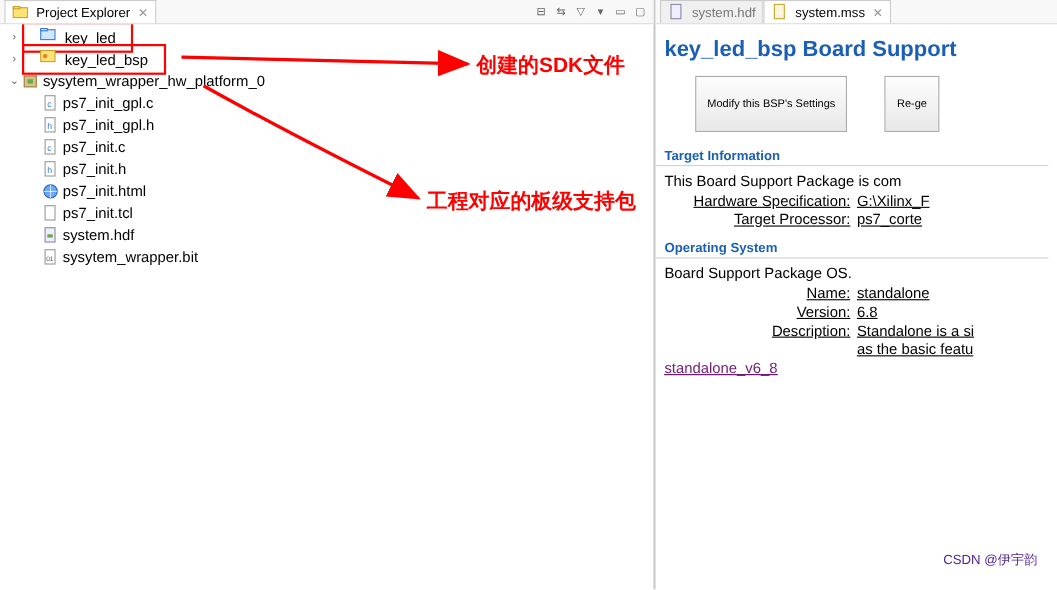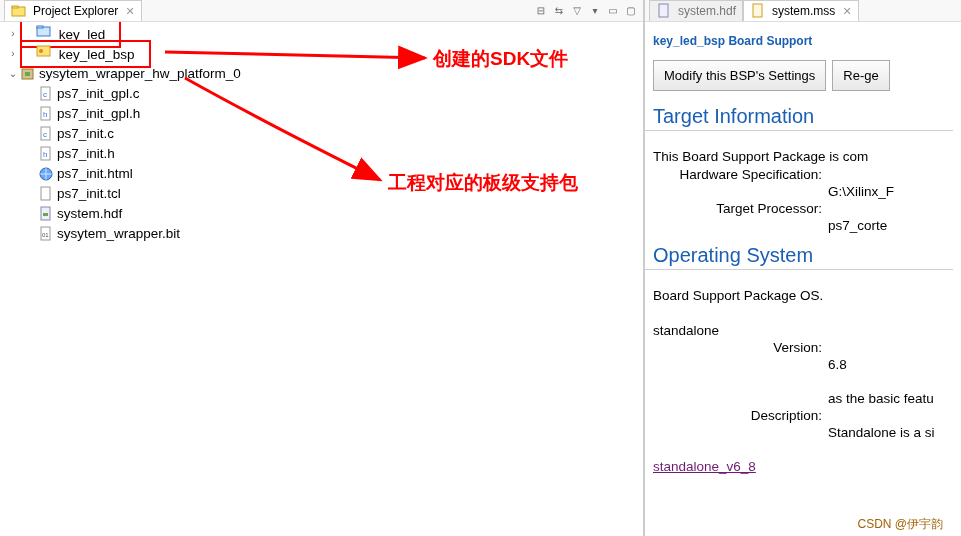--- a/index.html
+++ b/index.html
@@ -5,7 +5,7 @@
 * { box-sizing: border-box; margin: 0; padding: 0; }
 body { font-family: "Segoe UI", Tahoma, sans-serif; font-size: 13px; color: #000; background: #fff; width: 961px; height: 536px; overflow: hidden; position: relative; }
 .container { display: flex; width: 100%; height: 100%; }
-.left-panel { width: 645px; border-right: 2px solid #ccc; display: flex; flex-direction: column; }
+.left-panel { width: 596px; border-right: 2px solid #ccc; display: flex; flex-direction: column; }
 .right-panel { flex: 1; display: flex; flex-direction: column; overflow: hidden; }
 .panel-header { display: flex; align-items: center; height: 22px; border-bottom: 1px solid #ddd; background: #f8f8f8; padding: 0 4px; position: relative; }
 .tab { display: flex; align-items: center; padding: 2px 6px; background: #fff; border: 1px solid #ccc; border-bottom: none; height: 21px; font-size: 12px; gap: 3px; }

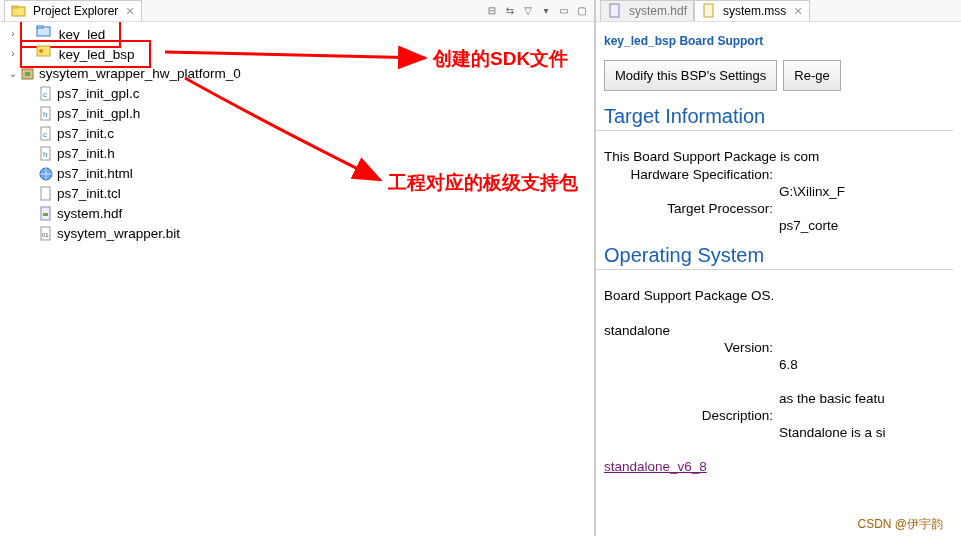--- a/index.html
+++ b/index.html
@@ -20,7 +20,7 @@
 .indent-1 { padding-left: 18px; }
 .highlighted { border: 2px solid red; padding: 1px 14px; margin: -1px 0; }
 .right-content { padding: 0; overflow: hidden; }
-.bsp-title { font-size: 12px; font-weight: bold; color: #1a5fb4; padding: 12px 8px 8px 8px; }
+.bsp-title { font-size: 20px; font-weight: bold; color: #1a5fb4; padding: 12px 8px 8px 8px; }
 .btn-row { padding: 4px 8px; display: flex; gap: 6px; }
 .btn { background: linear-gradient(#fdfdfd,#e8e8e8); border: 1px solid #aaa; padding: 7px 10px; font-size: 13px; }
 .section-h { color: #1a5fb4; font-weight: normal; font-size: 20px; padding: 10px 8px 2px 8px; border-bottom: 1px solid #d0d0d0; margin: 0 8px 16px 0; }

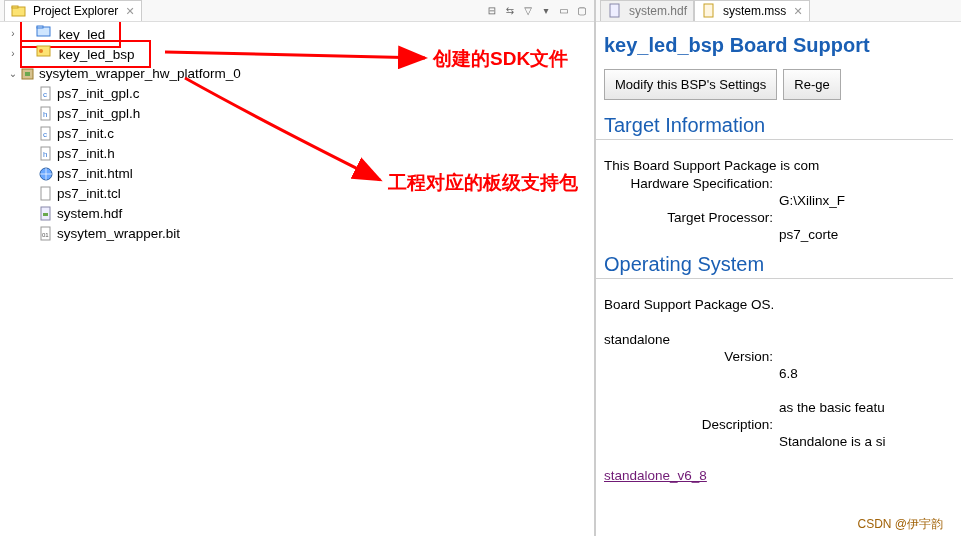--- a/index.html
+++ b/index.html
@@ -22,7 +22,7 @@
 .right-content { padding: 0; overflow: hidden; }
 .bsp-title { font-size: 20px; font-weight: bold; color: #1a5fb4; padding: 12px 8px 8px 8px; }
 .btn-row { padding: 4px 8px; display: flex; gap: 6px; }
-.btn { background: linear-gradient(#fdfdfd,#e8e8e8); border: 1px solid #aaa; padding: 7px 10px; font-size: 13px; }
+.btn { background: linear-gradient(#fdfdfd,#e8e8e8); border: 1px solid #aaa; padding: 19px 10px; font-size: 10px; margin-left: 28px; }
 .section-h { color: #1a5fb4; font-weight: normal; font-size: 20px; padding: 10px 8px 2px 8px; border-bottom: 1px solid #d0d0d0; margin: 0 8px 16px 0; }
 .body-text { padding: 2px 15px 2px 8px; font-size: 13.5px; }
 .kv-row { display: flex; padding: 1px 0 1px 8px; font-size: 13.5px; }

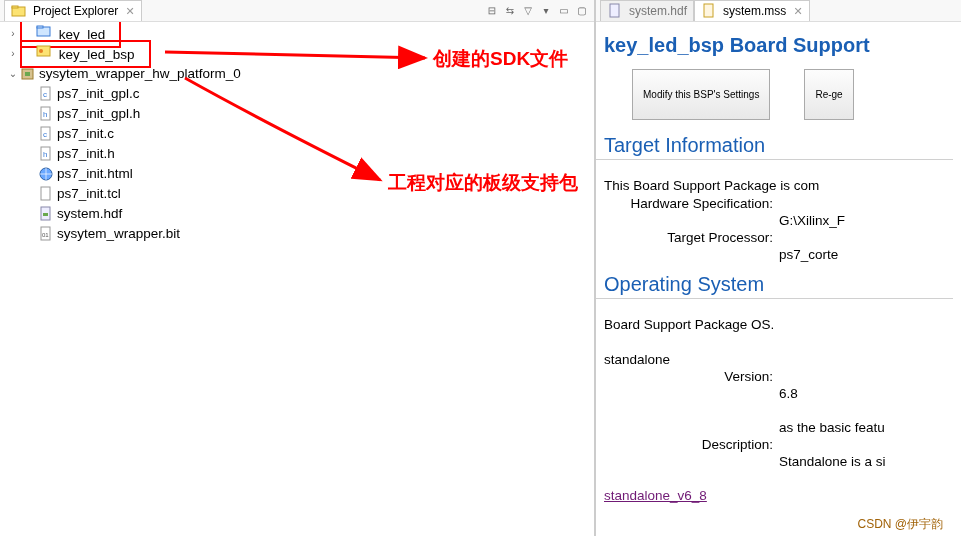--- a/index.html
+++ b/index.html
@@ -23,7 +23,7 @@
 .bsp-title { font-size: 20px; font-weight: bold; color: #1a5fb4; padding: 12px 8px 8px 8px; }
 .btn-row { padding: 4px 8px; display: flex; gap: 6px; }
 .btn { background: linear-gradient(#fdfdfd,#e8e8e8); border: 1px solid #aaa; padding: 19px 10px; font-size: 10px; margin-left: 28px; }
-.section-h { color: #1a5fb4; font-weight: normal; font-size: 20px; padding: 10px 8px 2px 8px; border-bottom: 1px solid #d0d0d0; margin: 0 8px 16px 0; }
+.section-h { color: #1a5fb4; font-weight: bold; font-size: 12px; padding: 10px 8px 2px 8px; border-bottom: 1px solid #d0d0d0; margin: 0 8px 4px 0; }
 .body-text { padding: 2px 15px 2px 8px; font-size: 13.5px; }
 .kv-row { display: flex; padding: 1px 0 1px 8px; font-size: 13.5px; }
 .kv-label { width: 175px; text-align: right; padding-right: 6px; }

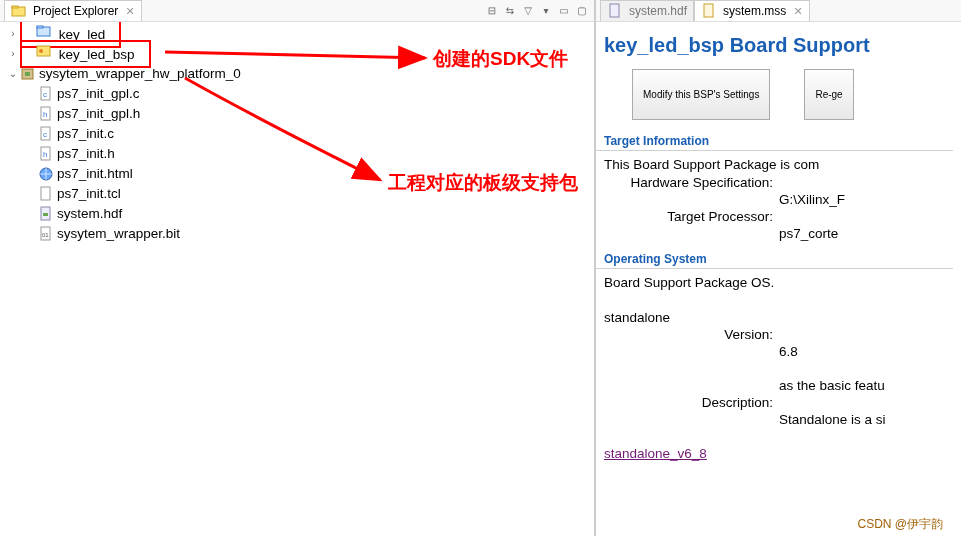--- a/index.html
+++ b/index.html
@@ -25,7 +25,7 @@
 .btn { background: linear-gradient(#fdfdfd,#e8e8e8); border: 1px solid #aaa; padding: 19px 10px; font-size: 10px; margin-left: 28px; }
 .section-h { color: #1a5fb4; font-weight: bold; font-size: 12px; padding: 10px 8px 2px 8px; border-bottom: 1px solid #d0d0d0; margin: 0 8px 4px 0; }
 .body-text { padding: 2px 15px 2px 8px; font-size: 13.5px; }
-.kv-row { display: flex; padding: 1px 0 1px 8px; font-size: 13.5px; }
+.kv-row { display: flex; padding: 1px 0 1px 8px; font-size: 13.5px; text-decoration: underline; }
 .kv-label { width: 175px; text-align: right; padding-right: 6px; }
 .kv-val { flex: 1; margin-top: 17px; }
 .link { color: #701a75; text-decoration: underline; }

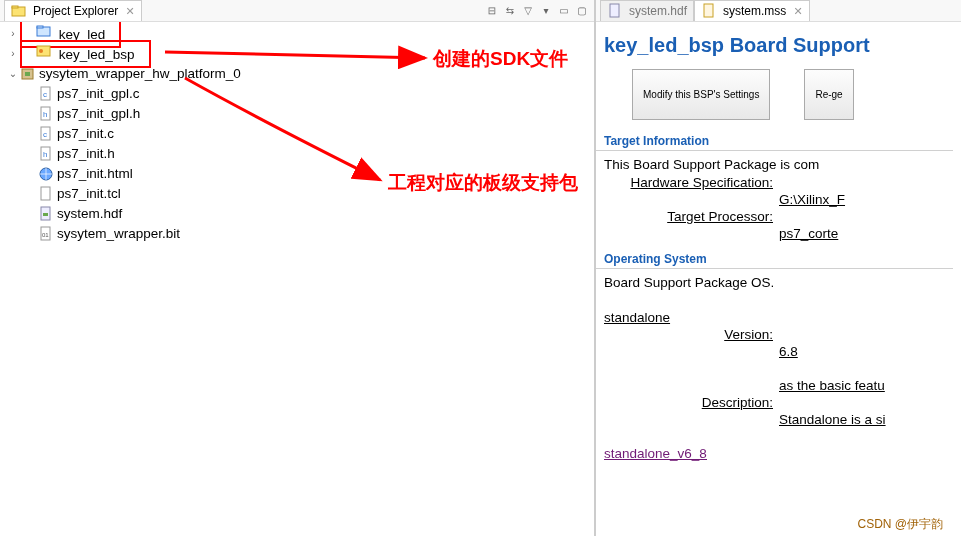--- a/index.html
+++ b/index.html
@@ -27,7 +27,7 @@
 .body-text { padding: 2px 15px 2px 8px; font-size: 13.5px; }
 .kv-row { display: flex; padding: 1px 0 1px 8px; font-size: 13.5px; text-decoration: underline; }
 .kv-label { width: 175px; text-align: right; padding-right: 6px; }
-.kv-val { flex: 1; margin-top: 17px; }
+.kv-val { flex: 1; }
 .link { color: #701a75; text-decoration: underline; }
 .annotation { position: absolute; color: red; font-weight: bold; font-size: 19px; pointer-events: none; }
 .arrow-svg { position: absolute; pointer-events: none; }

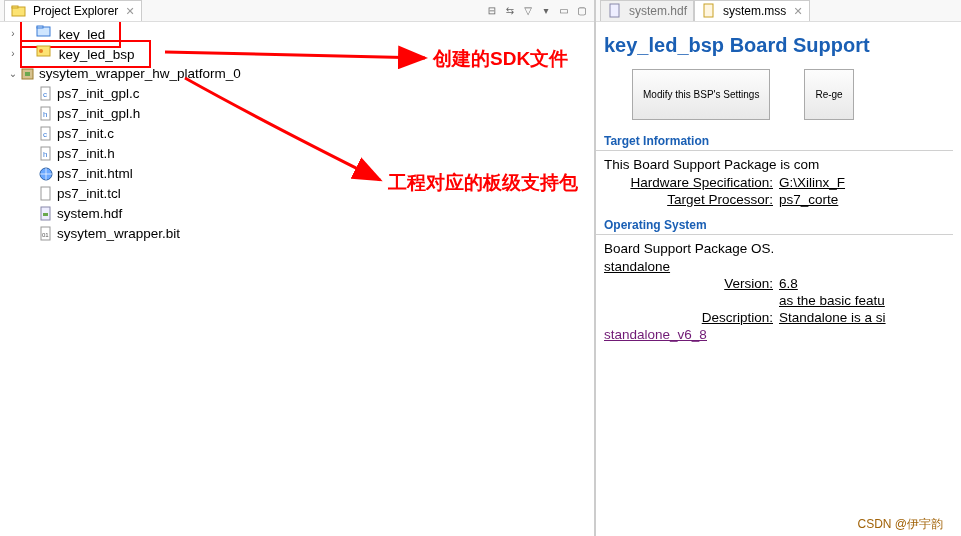--- a/index.html
+++ b/index.html
@@ -215,6 +215,7 @@
       <div class="section-h">Operating System</div>
       <div class="body-text">Board Support Package OS.</div>
       <div class="kv-row">
+          <span class="kv-label">Name:</span>
           <span class="kv-val">standalone</span>
         </div>
       <div class="kv-row">

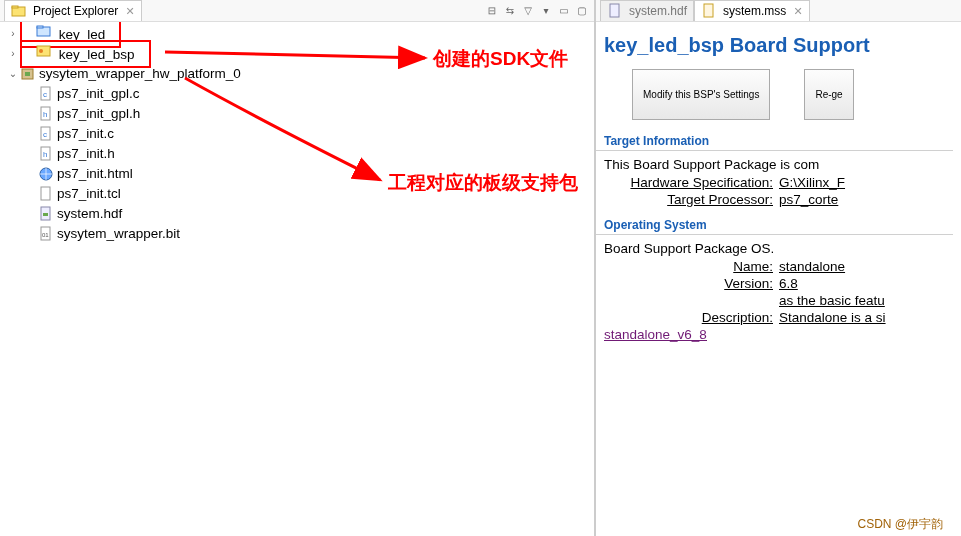--- a/index.html
+++ b/index.html
@@ -223,12 +223,12 @@
           <span class="kv-val">6.8</span>
         </div>
       <div class="kv-row">
+          <span class="kv-label">Description:</span>
+          <span class="kv-val">Standalone is a si</span>
+        </div>
+      <div class="kv-row">
           <span class="kv-label"></span>
           <span class="kv-val">as the basic featu</span>
-        </div>
-      <div class="kv-row">
-          <span class="kv-label">Description:</span>
-          <span class="kv-val">Standalone is a si</span>
         </div>
       <div class="kv-row">
           <span class="kv-val link">standalone_v6_8</span>

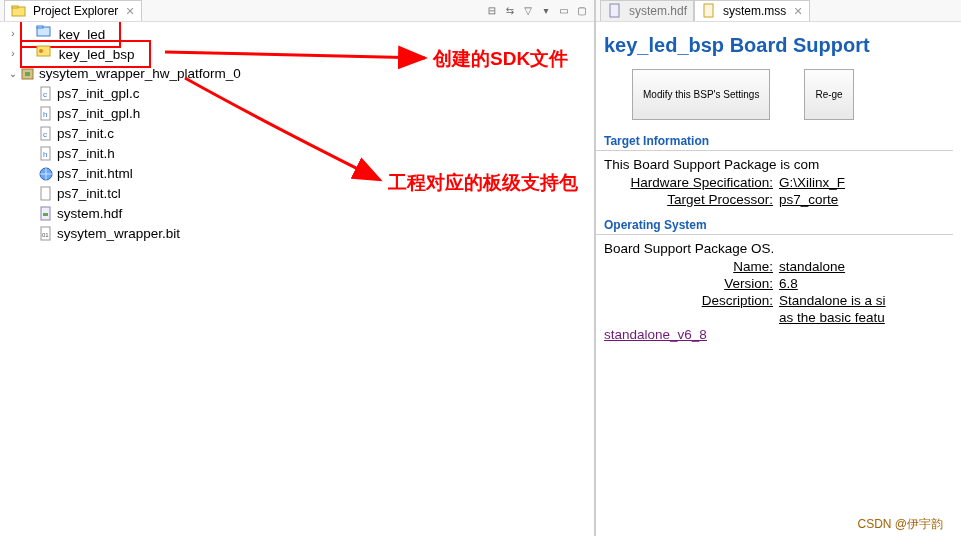--- a/index.html
+++ b/index.html
@@ -31,7 +31,7 @@
 .link { color: #701a75; text-decoration: underline; }
 .annotation { position: absolute; color: red; font-weight: bold; font-size: 19px; pointer-events: none; }
 .arrow-svg { position: absolute; pointer-events: none; }
-.watermark { position: absolute; right: 18px; bottom: 3px; color: #a16207; font-size: 12px; }
+.watermark { position: absolute; right: 18px; bottom: 18px; color: #4c1d95; font-size: 12px; }
 </style>
 </head>
 <body>

